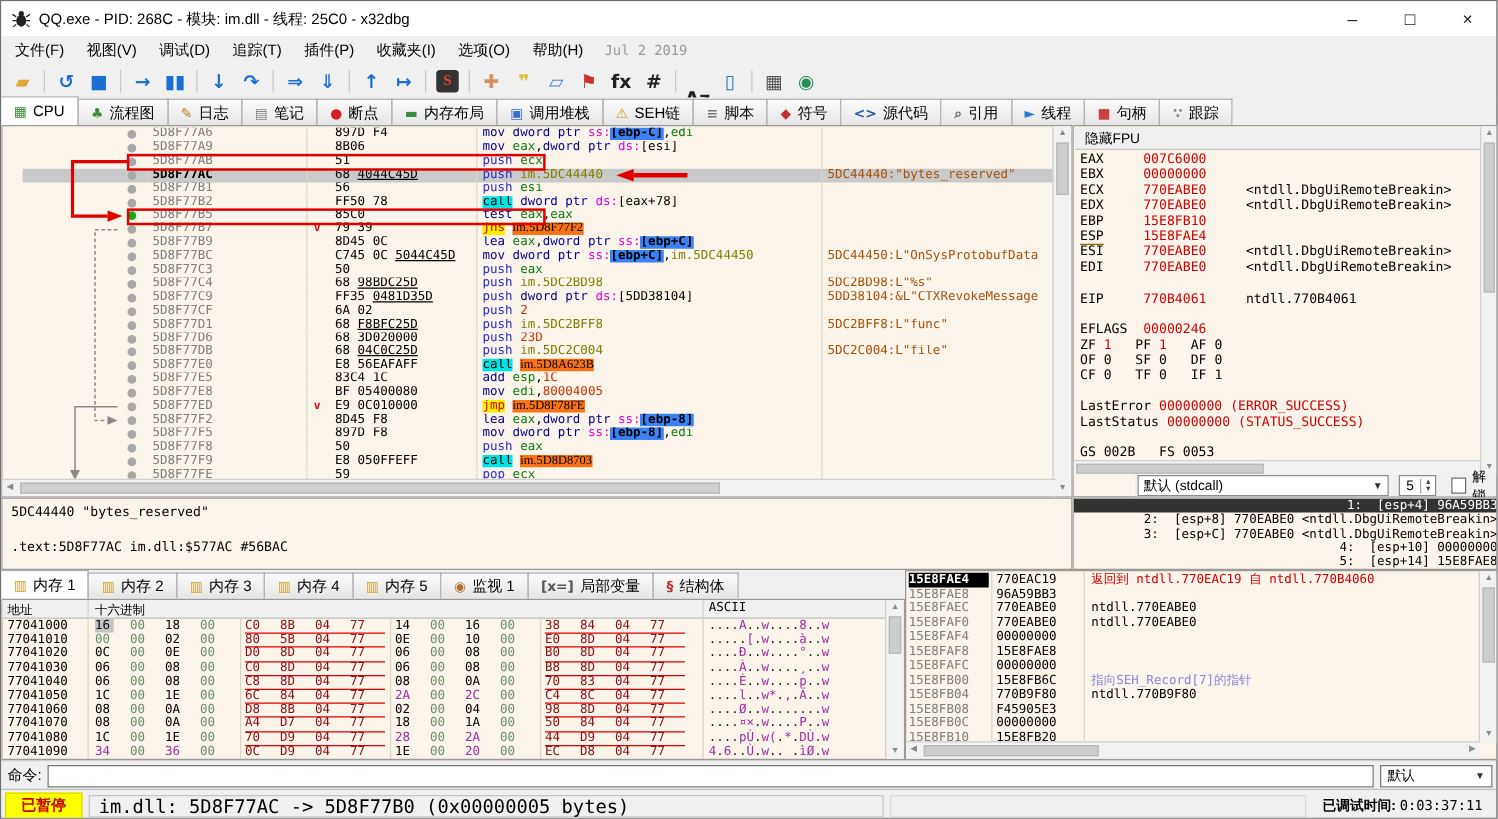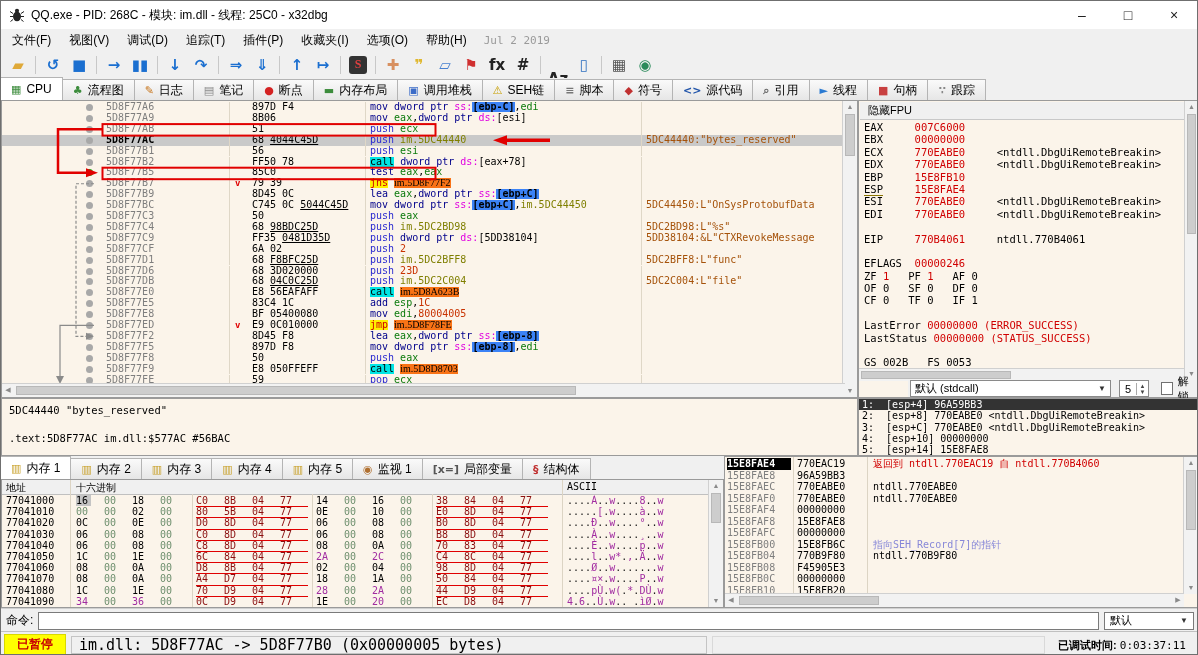--- a/index.html
+++ b/index.html
@@ -27,7 +27,7 @@
   
   .disasm{position:absolute;top:99px;left:0;width:857px;height:298px;background:#FBF4EA;border:1px solid #9A9A9A;box-sizing:border-box;}
   .drows{position:absolute;left:0;top:1px;width:841px;height:284px;overflow:hidden;font-family:"DejaVu Sans Mono",monospace;font-size:10px;}
-  .drow{position:absolute;left:0;width:855px;height:10.9px;line-height:10.9px;white-space:pre;}
+  .drow{position:absolute;left:16px;width:855px;height:10.9px;line-height:10.9px;white-space:pre;}
   .dcell{position:absolute;top:0;height:100%;box-sizing:border-box;overflow:hidden;}
   .dgut{left:0;width:100px;}
   .dot{position:absolute;left:84px;top:2px;width:7px;height:7px;border-radius:50%;background:#A8A8A8;}

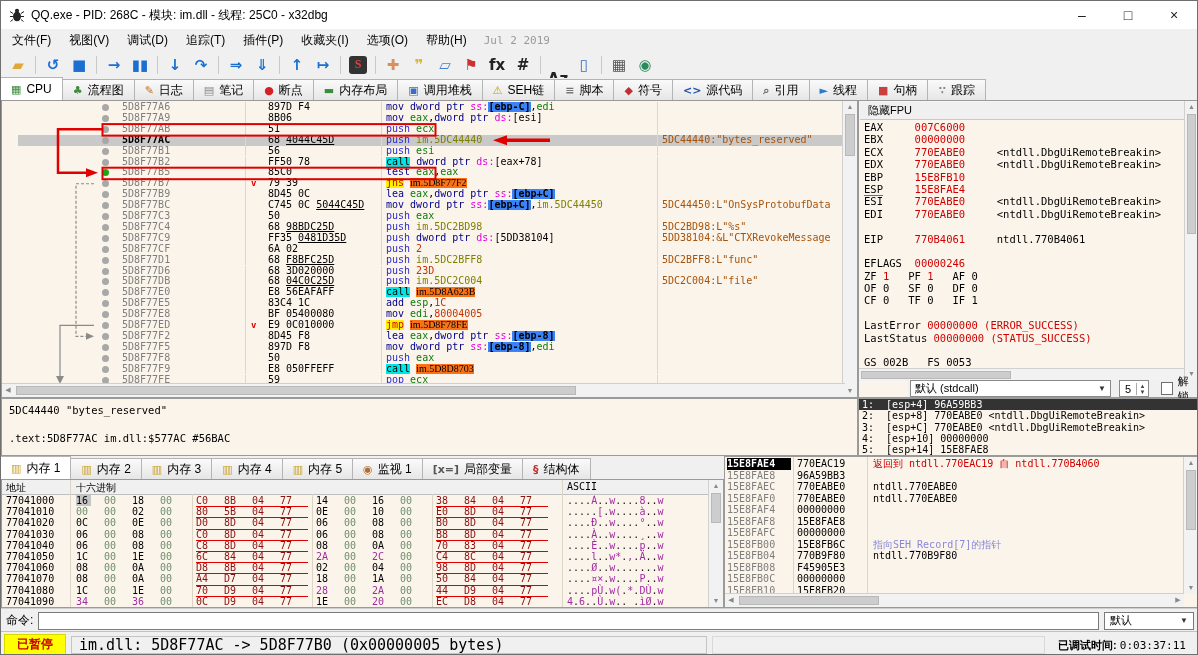--- a/index.html
+++ b/index.html
@@ -68,7 +68,7 @@
   
   .infobox{position:absolute;top:397px;left:0;width:857px;height:58px;background:#FBF4EA;border:1px solid #9A9A9A;box-sizing:border-box;font-family:"DejaVu Sans Mono",monospace;font-size:10.5px;padding:5px 7px;color:#000;}
   .il1{margin-bottom:16px;}
-  .argsbox{position:absolute;top:397px;left:857px;width:341px;height:58px;background:#FBF4EA;border:1px solid #9A9A9A;box-sizing:border-box;font-family:"DejaVu Sans Mono",monospace;font-size:10px;overflow:hidden;}
+  .argsbox{position:absolute;top:397px;left:857px;width:341px;height:58px;background:#FBF4EA;border:1px solid #9A9A9A;box-sizing:border-box;font-family:"DejaVu Sans Mono",monospace;font-size:10px;overflow:hidden;text-align:right;}
   .arow{height:11.3px;line-height:11.3px;white-space:pre;padding-left:3px;color:#000;}
   .arow-sel{background:#333;color:#FFF;}
   

